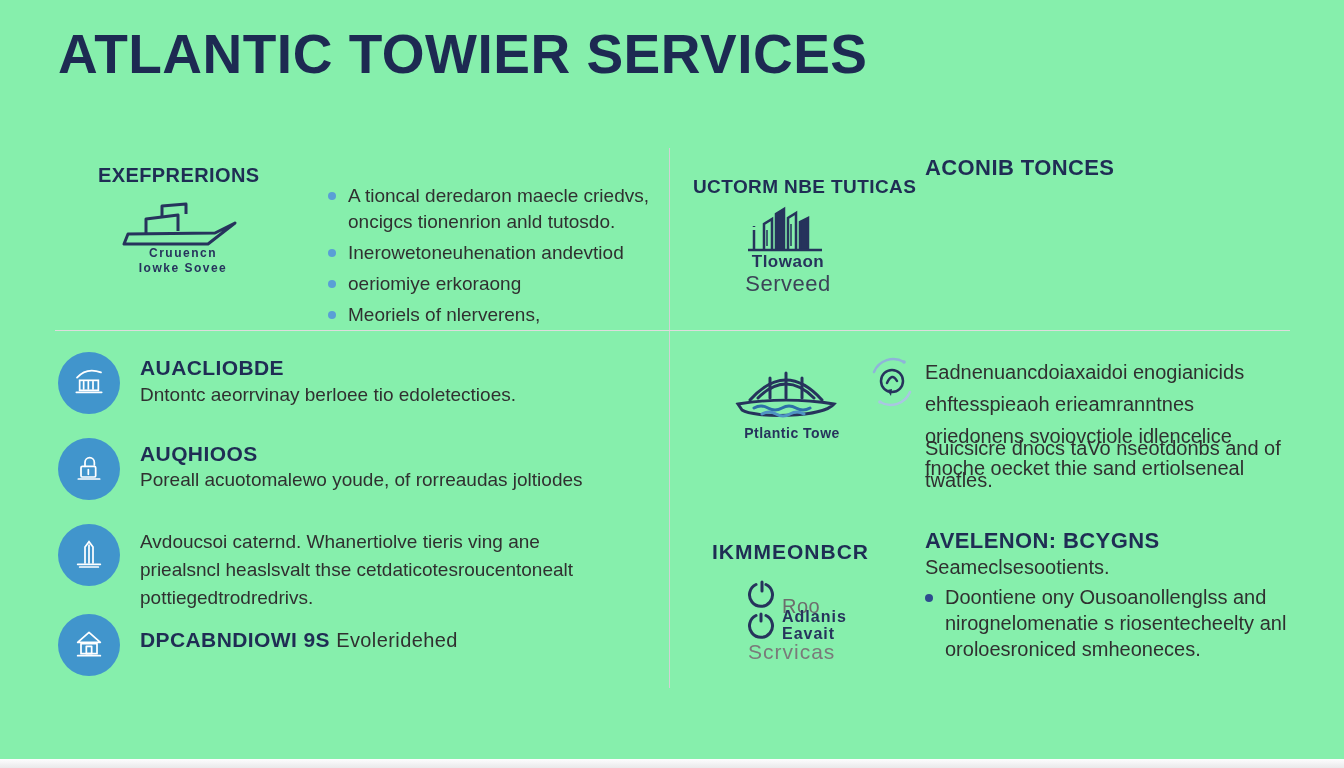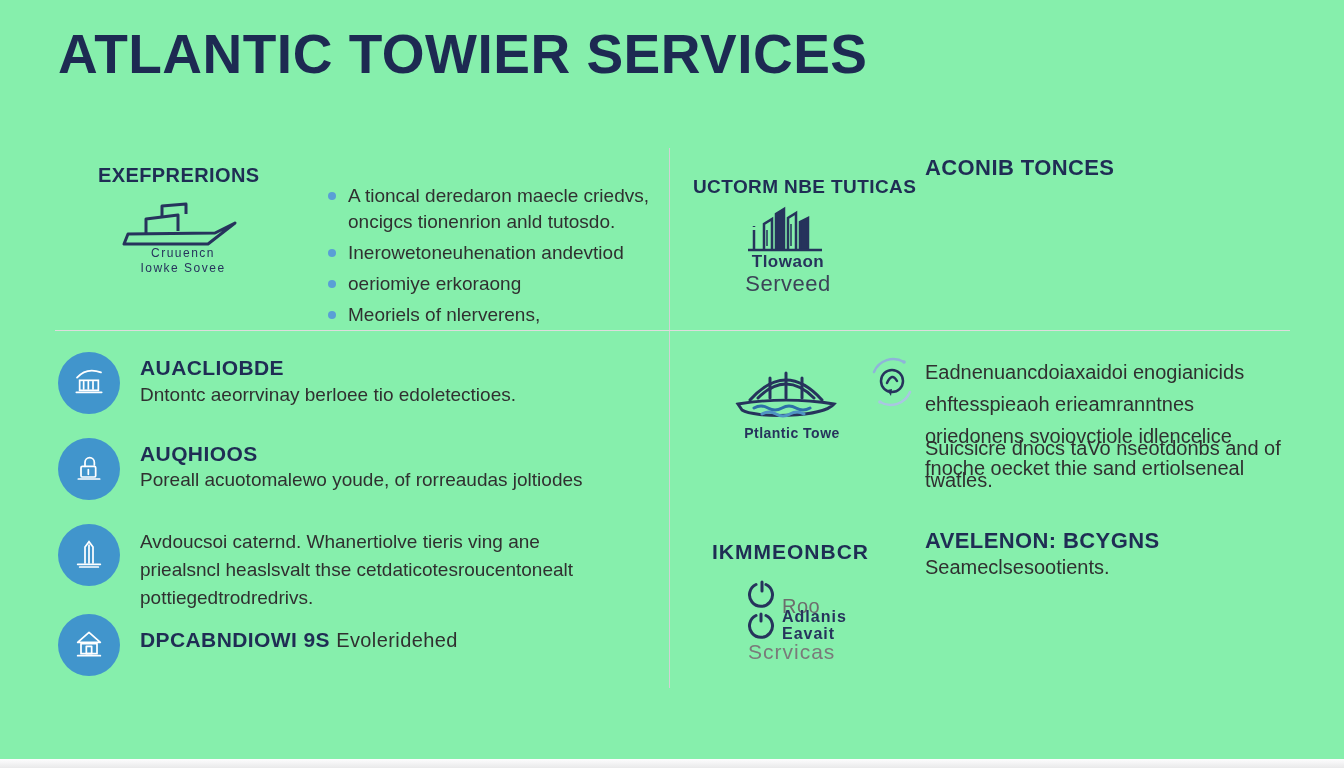--- a/index.html
+++ b/index.html
@@ -22,7 +22,7 @@
   .tl-heading { left:98px; top:164px; }
   .ship-wrap { position:absolute; left:120px; top:202px; }
   .tl-caption { position:absolute; left:118px; top:246px; width:130px; text-align:center;
-    color:#26335c; font-weight:400; font-size:12px; letter-spacing:1.5px; line-height:15px; }
+    color:#26335c; font-weight:700; font-size:12px; letter-spacing:1.5px; line-height:15px; }
 
   
   .blist { position:absolute; list-style:none; }

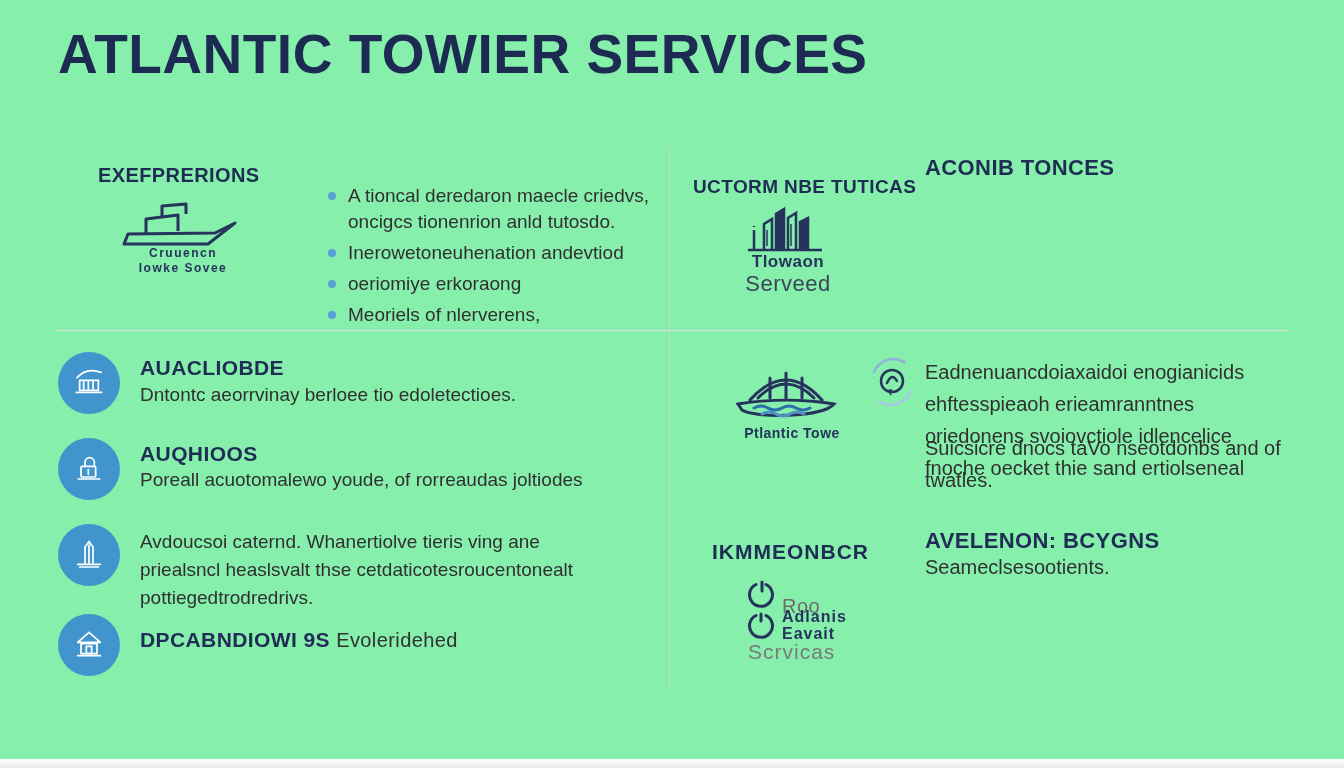--- a/index.html
+++ b/index.html
@@ -253,6 +253,10 @@
 
   <div class="h-small" style="left:925px; top:528px; font-size:22px;">AVELENON: BCYGNS</div>
   <div class="avel-sub">Seameclsesootients.</div>
+  <div class="avel-bullet">
+    <span class="dot dot-dark"></span>
+    <span class="body-text">Doontiene ony Ousoanollenglss and nirognelomenatie s riosentecheelty anl oroloesroniced smheoneces.</span>
+  </div>
 
 </div>
 

